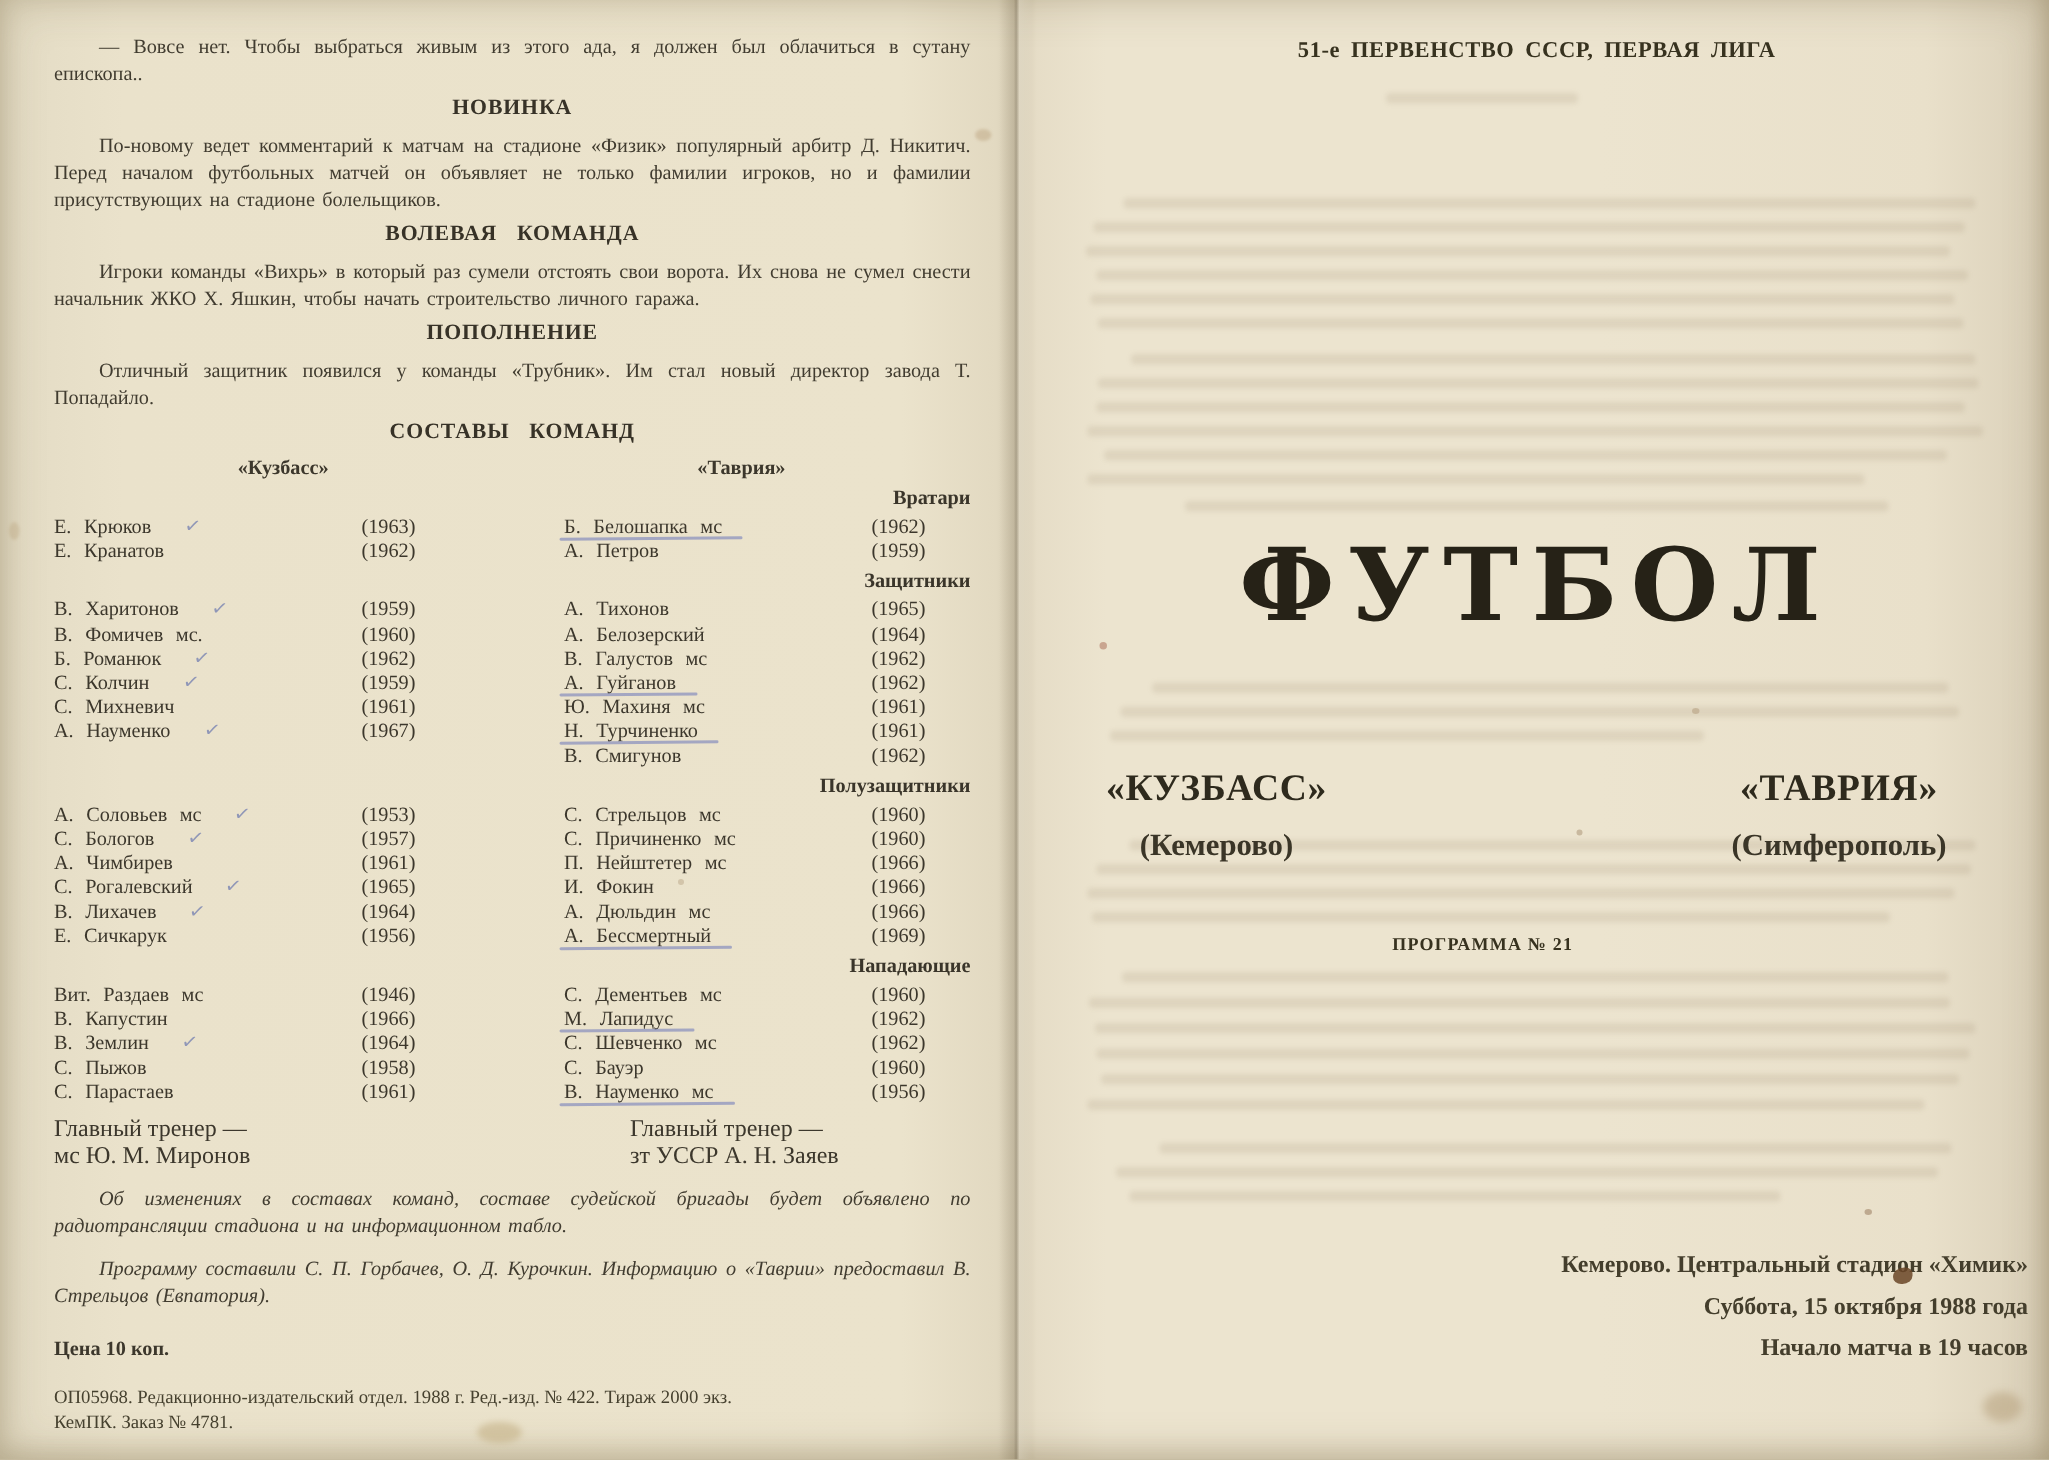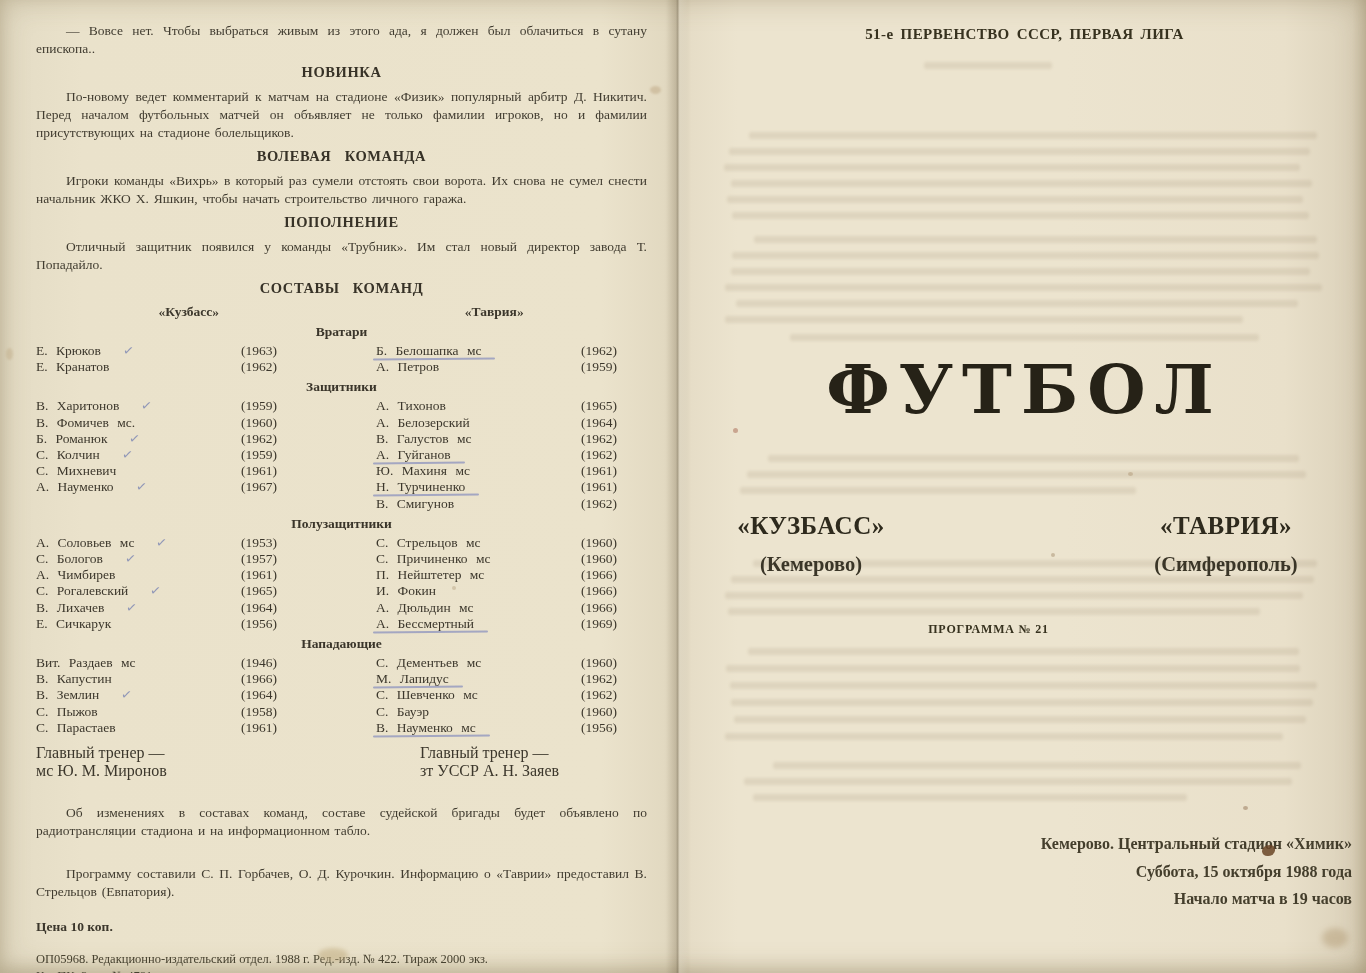--- a/index.html
+++ b/index.html
@@ -28,7 +28,7 @@
     word-spacing:9px;margin:4px 0 7px 0;color:#373227;}
   .teams-row{display:grid;grid-template-columns:1fr 1fr;margin-top:2px;}
   .teams-row .tname{font-weight:bold;font-size:13.5px;text-align:center;}
-  .group-title{text-align:center;font-weight:bold;font-size:13.5px;margin:4px 0 3px;color:#3a352a;}
+  .group-title{text-align:right;font-weight:bold;font-size:13.5px;margin:4px 0 3px;color:#3a352a;}
   .roster-row{display:grid;grid-template-columns:205px 62px 73px 205px 1fr;
     font-size:13.5px;line-height:16.2px;}
   .cell{white-space:nowrap;}

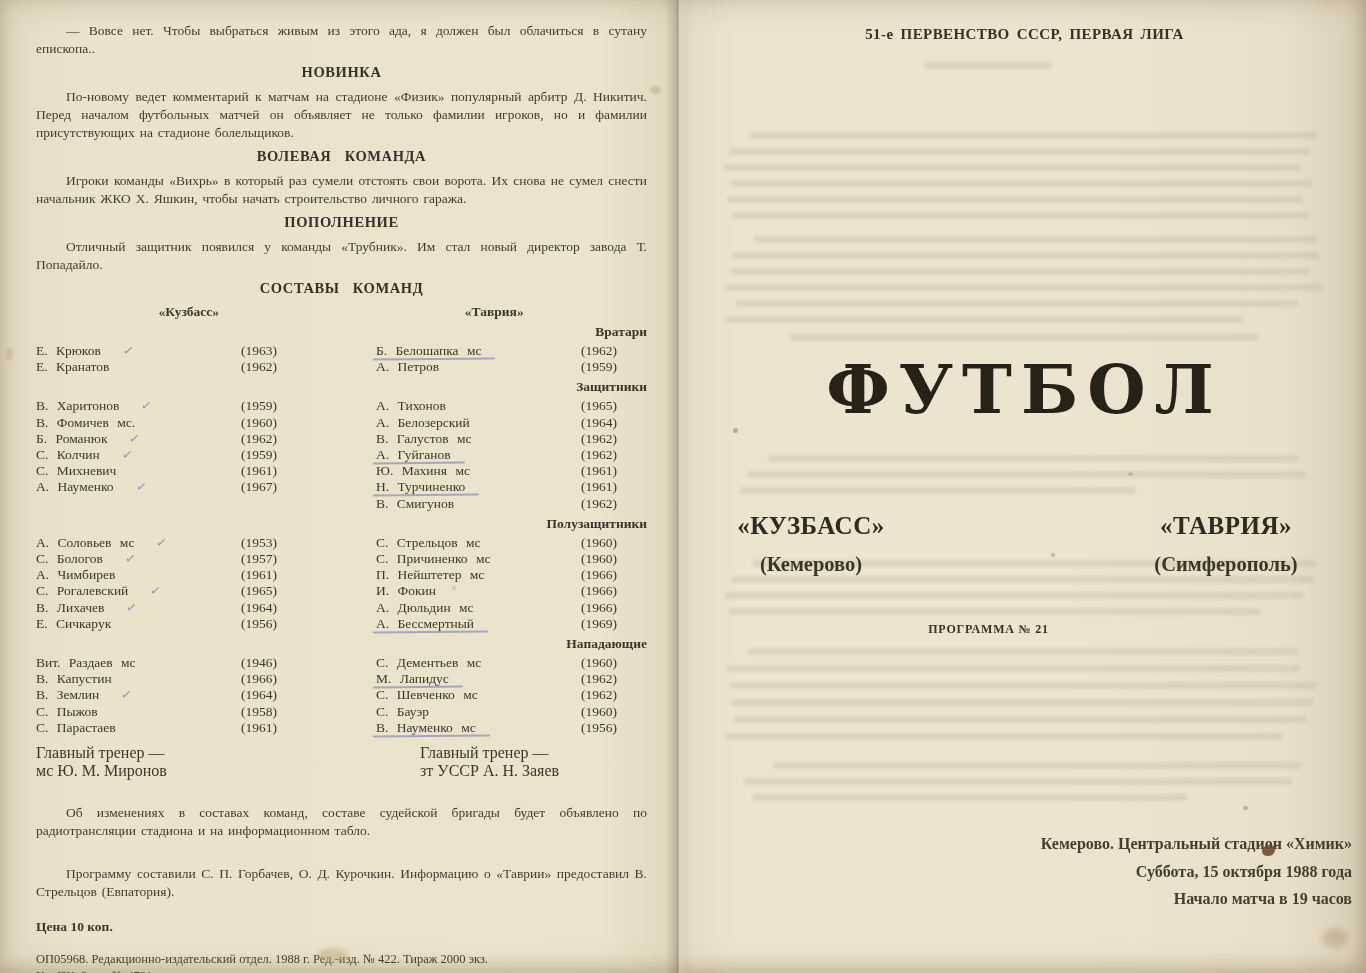--- a/index.html
+++ b/index.html
@@ -40,7 +40,7 @@
   .coach-row{display:grid;grid-template-columns:340px 1fr;margin-top:8px;
     font-size:16px;line-height:17.5px;gap:44px;}
   .coach-row span{display:block;}
-  .notes .para{margin-top:25px;}
+  .notes .para{margin-top:11px;font-style:italic;}
   .price{font-weight:bold;font-size:13.5px;margin-top:18px;}
   .imprint{font-size:12.5px;line-height:16.5px;margin-top:16px;color:#46412f;}
   .imprint span{display:block;}

